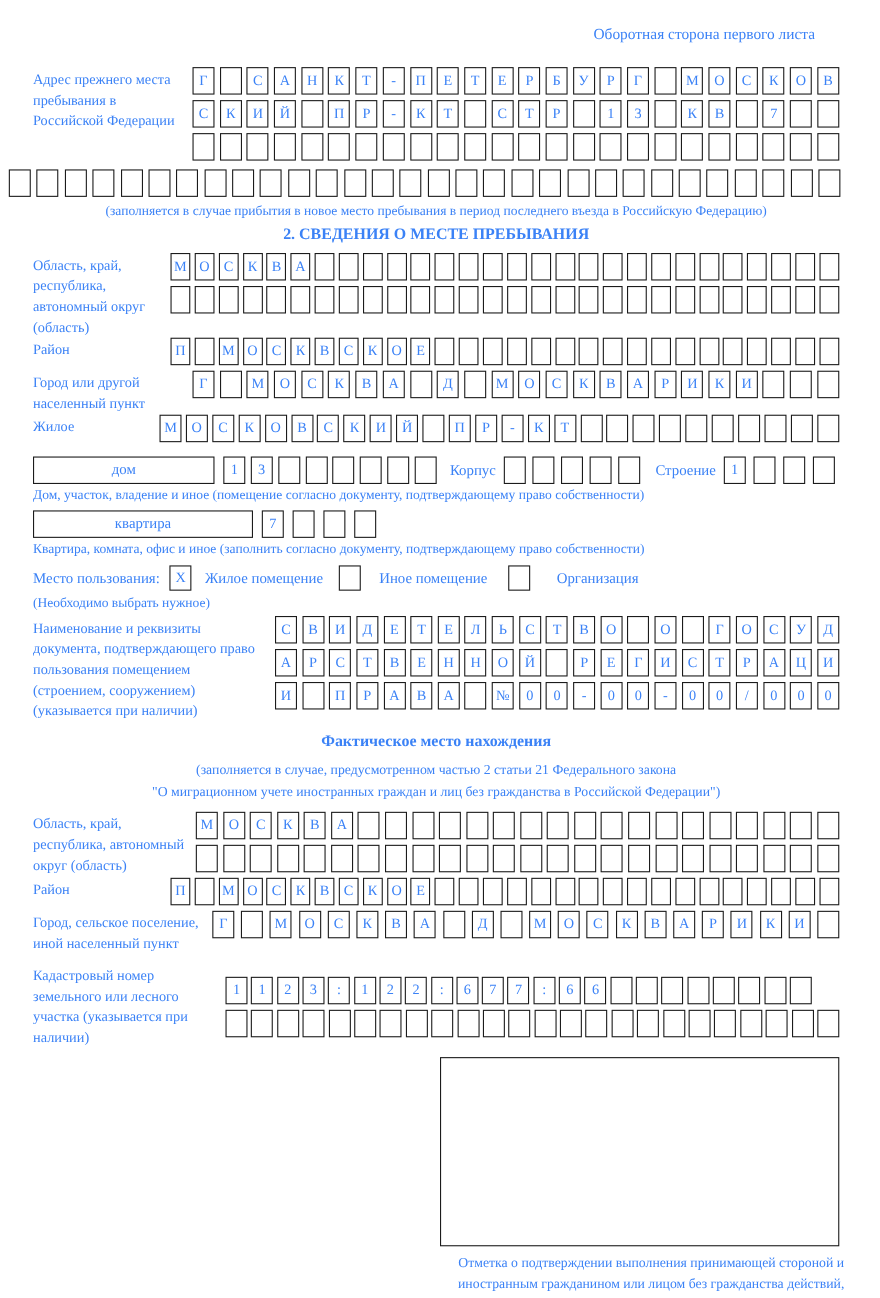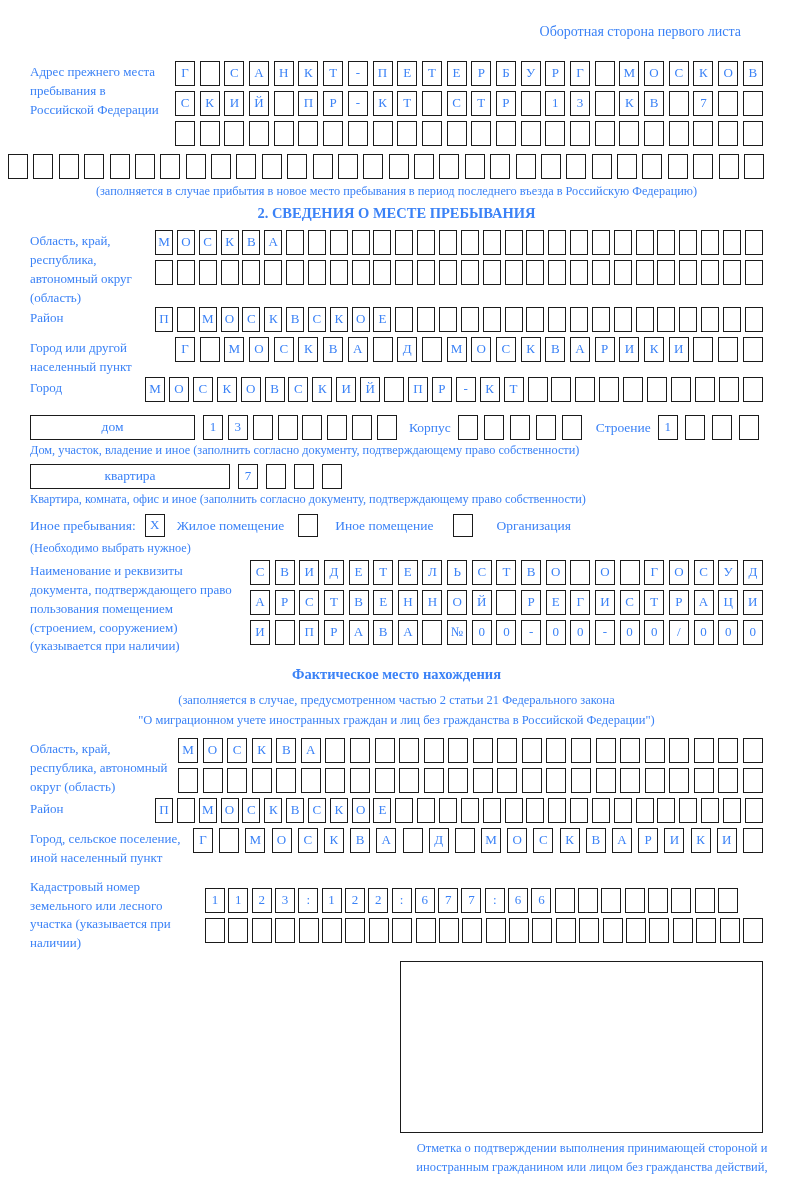--- a/index.html
+++ b/index.html
@@ -362,7 +362,7 @@
   </div>
 
   <div class="field">
-    <div class="flabel" style="width:80px">Город</div>
+    <div class="flabel" style="width:80px">Жилое</div>
     <div class="rows">
       <div class="cellrow w618">
           <span class="cell">М</span>

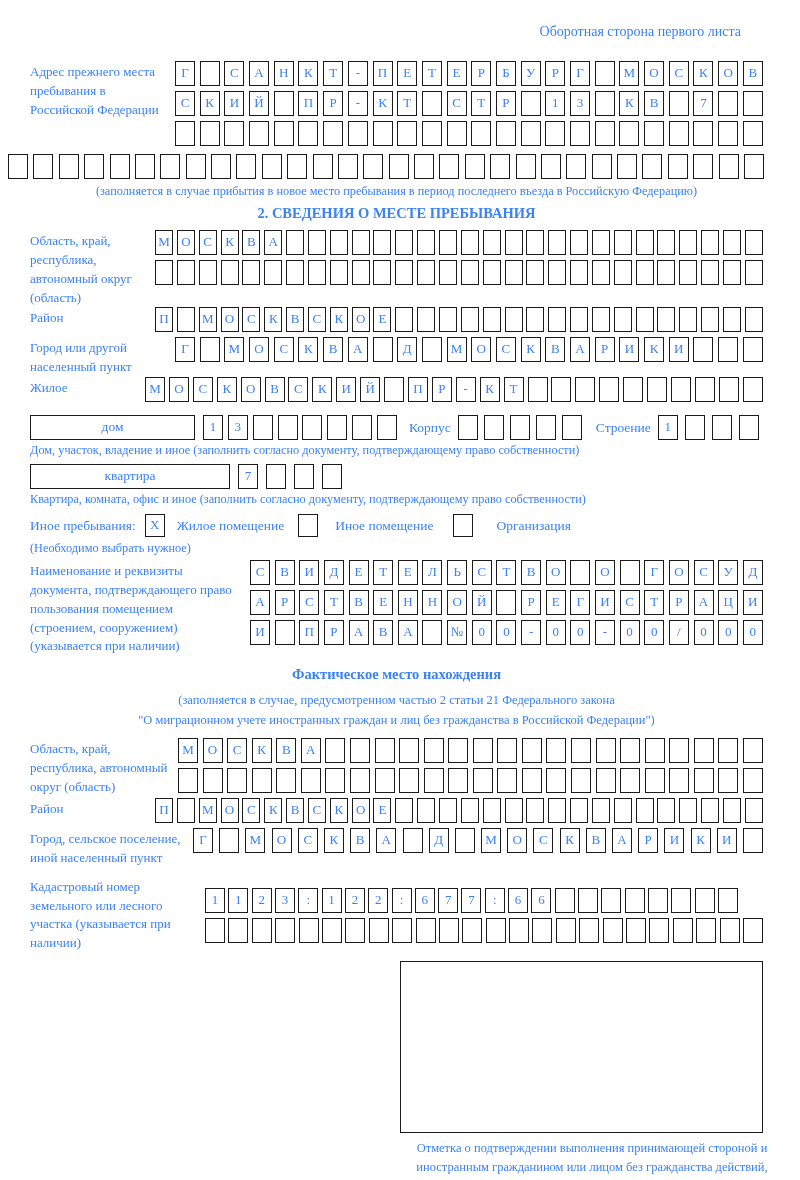--- a/index.html
+++ b/index.html
@@ -423,7 +423,7 @@
         <span class="cell"></span>
       </div>
   </div>
-  <div class="note" style="text-align:left;margin-top:3px">Дом, участок, владение и иное (заполнить согласно документу, подтверждающему право собственности)</div>
+  <div class="note" style="text-align:left;margin-top:3px">Дом, участок, владение и иное (помещение согласно документу, подтверждающему право собственности)</div>
 
   <div class="houserow" style="margin-top:6px">
     <div class="labelbox" style="width:200px">квартира</div>

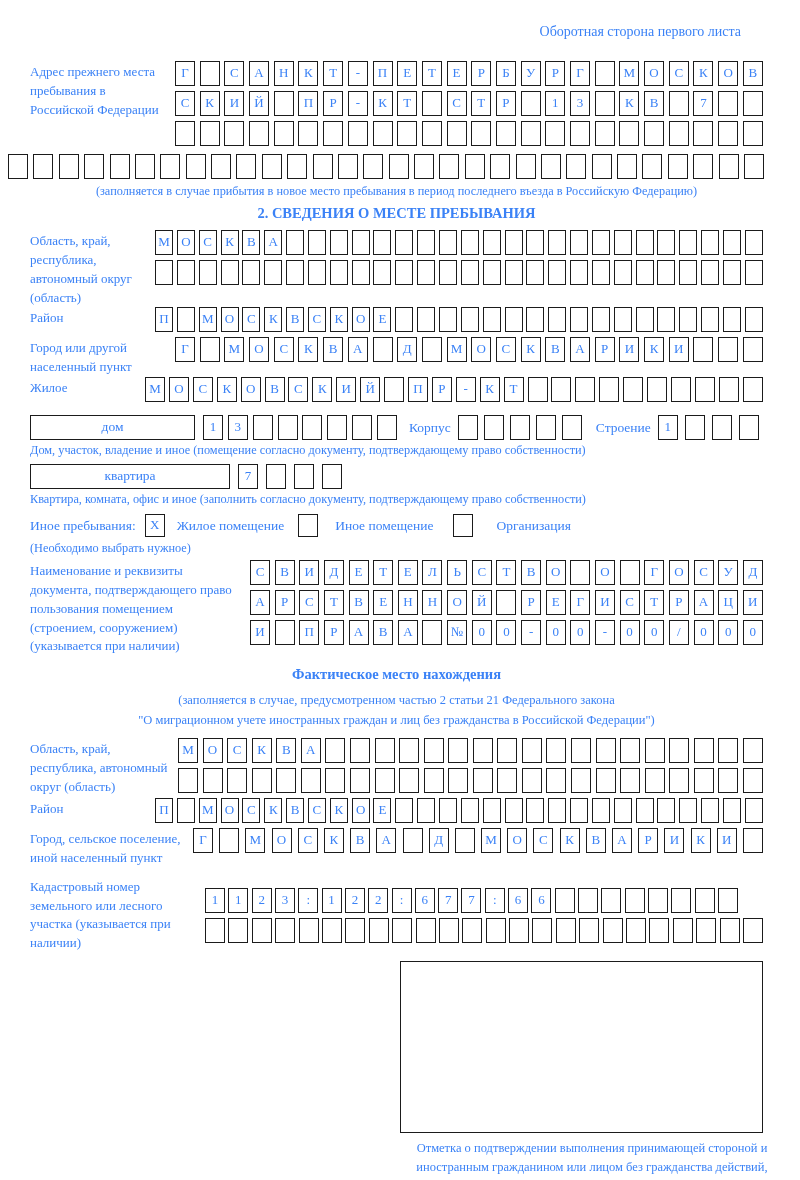--- a/index.html
+++ b/index.html
@@ -437,7 +437,7 @@
   <div class="note" style="text-align:left;margin-top:3px">Квартира, комната, офис и иное (заполнить согласно документу, подтверждающему право собственности)</div>
 
   <div class="stayrow">
-    <span class="txt">Иное пребывания:</span>
+    <span class="txt">Место пользования:</span>
     <span class="checkbox" style="margin-left:9px">X</span>
     <span class="txt" style="margin-left:12px">Жилое помещение</span>
     <span class="checkbox" style="margin-left:14px"></span>

